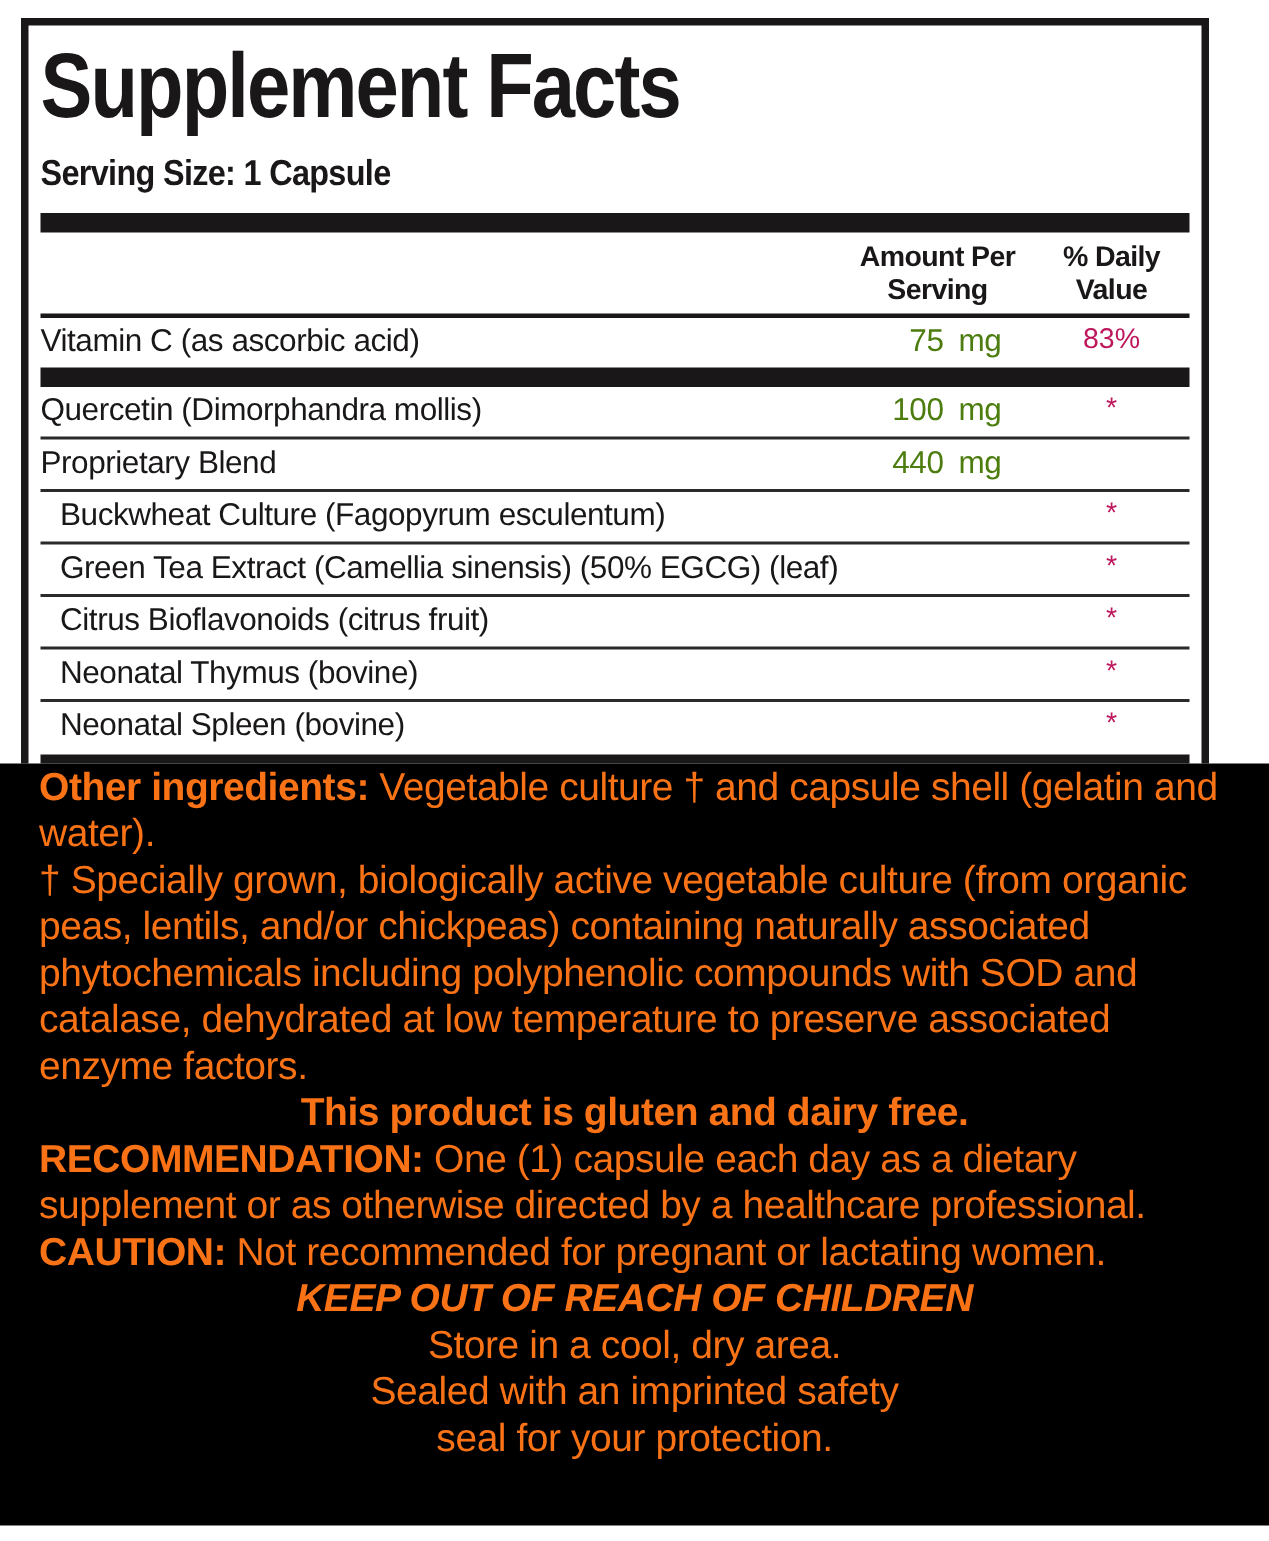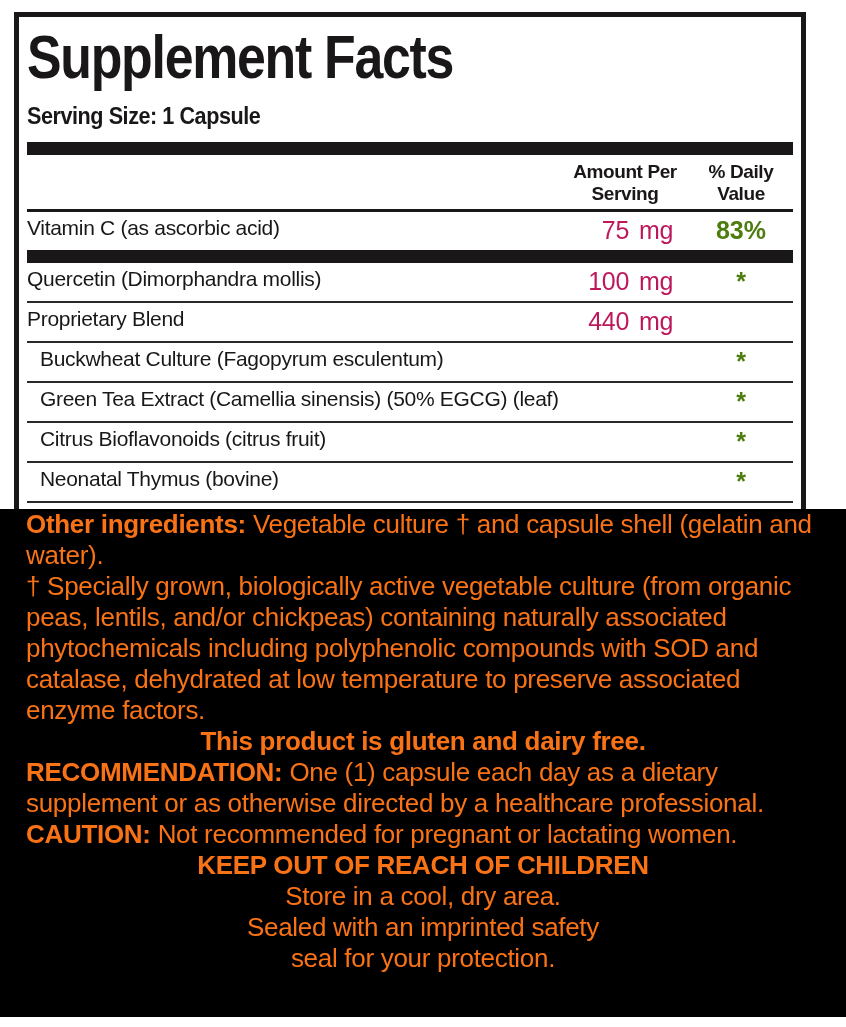--- a/index.html
+++ b/index.html
@@ -84,9 +84,9 @@
   .amt-box {
     width: 128px; flex: none;
     display: flex;
-    font-size: 25px;
+    font-size: 21px;
     letter-spacing: -0.3px;
-    color: #be185d;
+    color: #4d7c0f;
   }
   .amt-num { width: 68px; text-align: right; }
   .amt-unit { padding-left: 10px; }

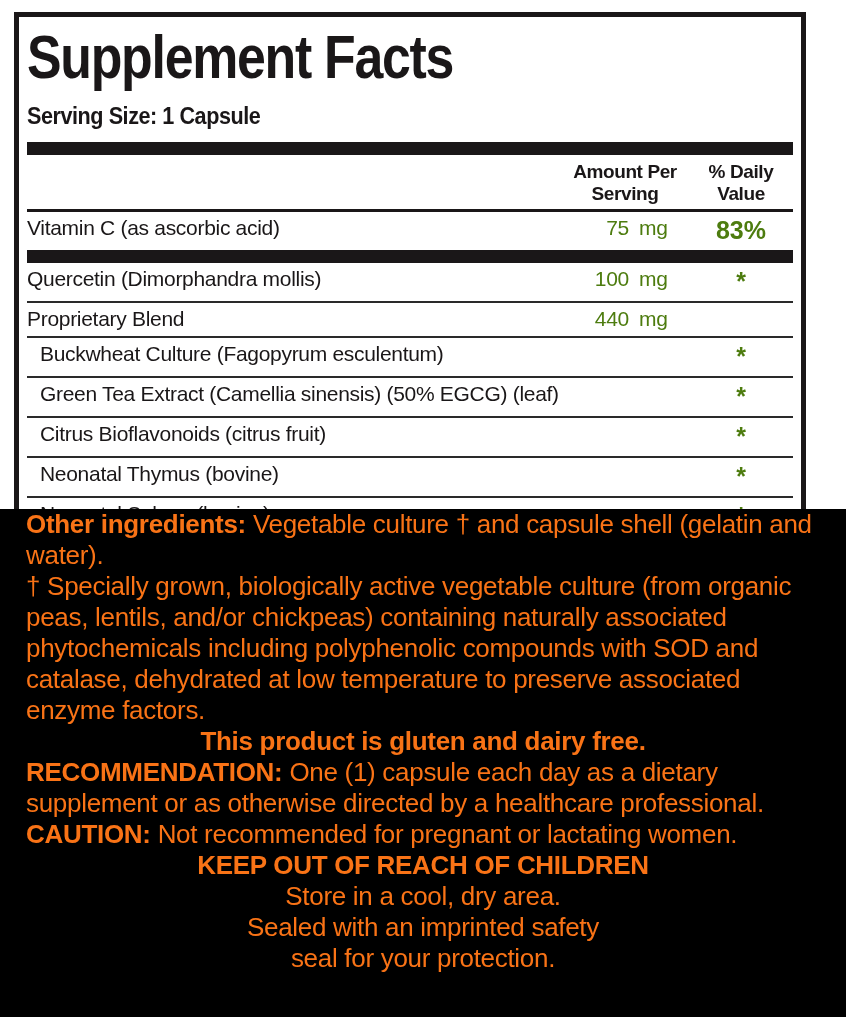--- a/index.html
+++ b/index.html
@@ -93,9 +93,8 @@
   .dv-cell {
     width: 104px; flex: none;
     text-align: center;
-    font-size: 25px;
-    color: #4d7c0f;
-    font-weight: bold;
+    font-size: 19px;
+    color: #be185d;
   }
 
   

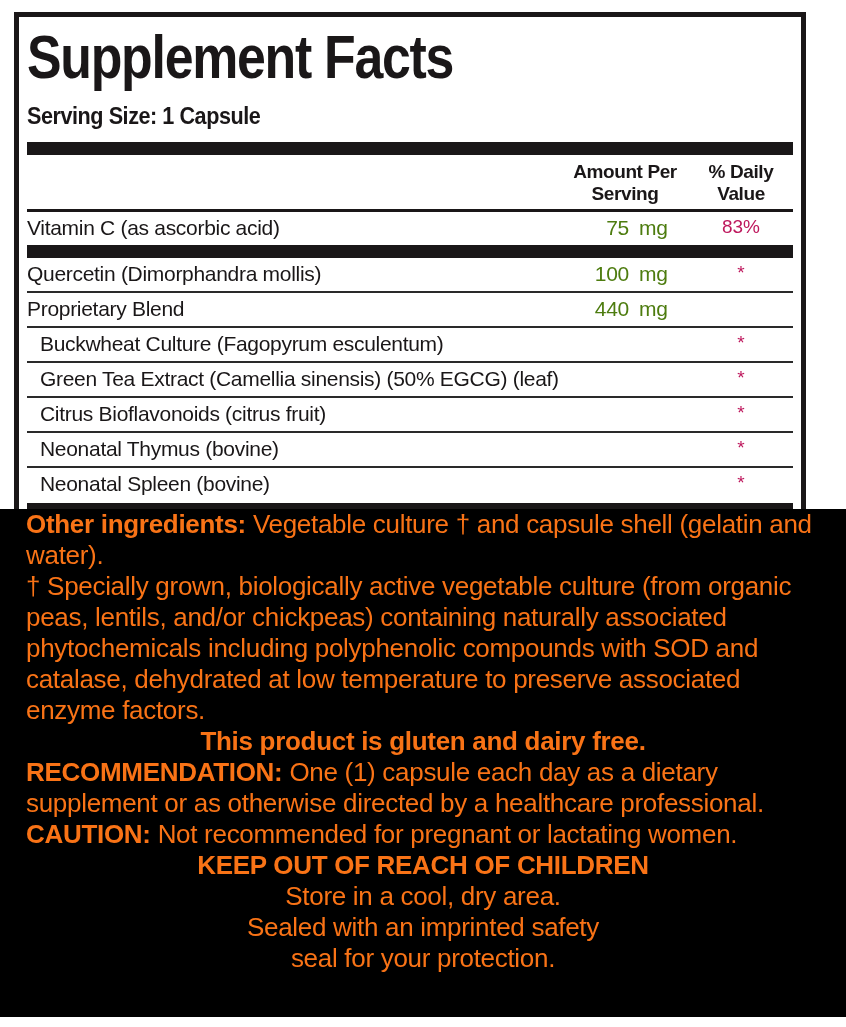--- a/index.html
+++ b/index.html
@@ -118,7 +118,7 @@
   .p-gluten  { margin-top: 1px; font-weight: bold; }
   .p-recomm  { margin-top: 26px; }
   .p-caution { margin-top: 22px; }
-  .p-keepout { margin-top: 31px; font-weight: bold; }
+  .p-keepout { margin-top: 31px; font-weight: bold; font-style: italic; }
   .p-store   { margin-top: 0px; }
   .p-sealed1 { margin-top: 0px; }
   .p-sealed2 { margin-top: 0px; }

